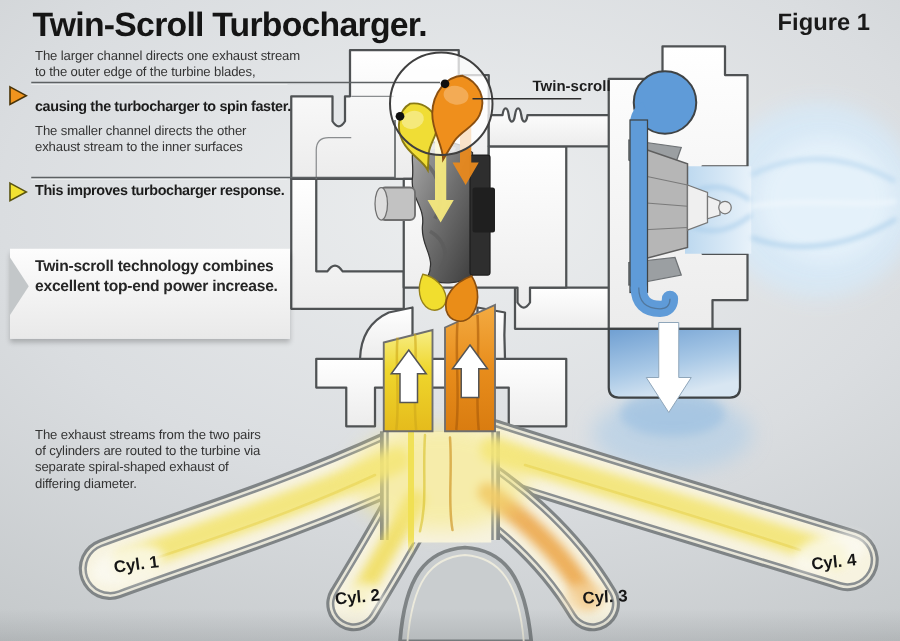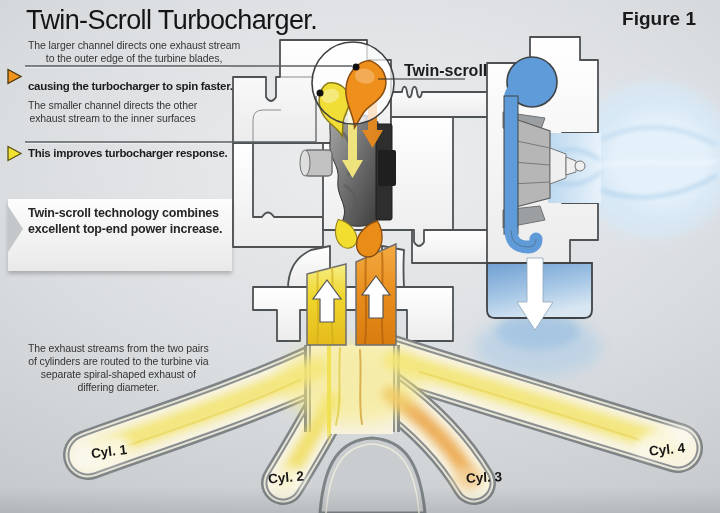--- a/index.html
+++ b/index.html
@@ -10,7 +10,7 @@
   }
   #diagram{position:absolute;left:0;top:0;}
   .t{position:absolute;white-space:nowrap;}
-  .title{left:26px;top:5px;font-size:27px;font-weight:normal;letter-spacing:-0.6px;color:#151515;}
+  .title{left:26px;top:5px;font-size:27px;font-weight:bold;letter-spacing:-0.6px;color:#151515;}
   .figure{right:24px;top:8px;font-size:19px;font-weight:bold;color:#1a1a1a;}
   .para{color:#343434;font-size:10.5px;line-height:13px;letter-spacing:-0.1px;}
   .para div{white-space:nowrap;text-align:center;}

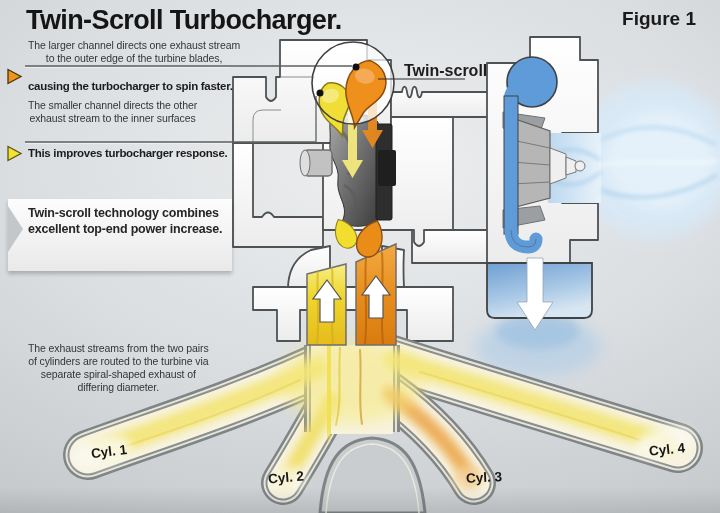--- a/index.html
+++ b/index.html
@@ -13,7 +13,7 @@
   .title{left:26px;top:5px;font-size:27px;font-weight:bold;letter-spacing:-0.6px;color:#151515;}
   .figure{right:24px;top:8px;font-size:19px;font-weight:bold;color:#1a1a1a;}
   .para{color:#343434;font-size:10.5px;line-height:13px;letter-spacing:-0.1px;}
-  .para div{white-space:nowrap;text-align:center;}
+  .para div{white-space:nowrap;}
   .p1{left:28px;top:39px;}
   .p2{left:28px;top:99px;}
   .p3{left:28px;top:342px;}

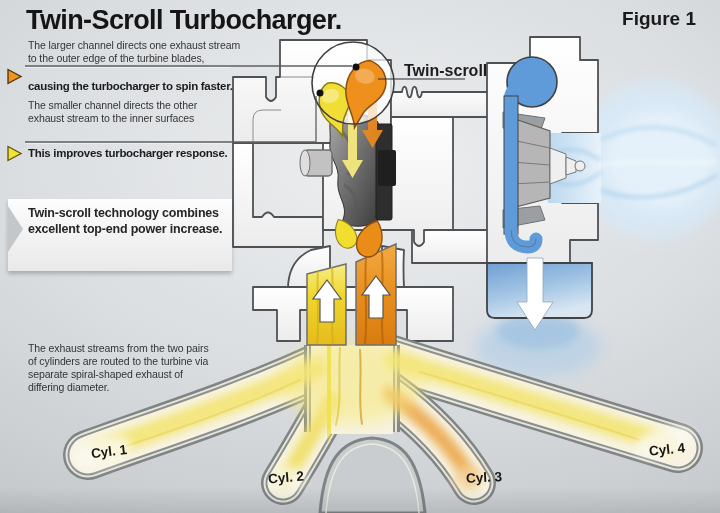--- a/index.html
+++ b/index.html
@@ -37,7 +37,7 @@
     position:absolute;left:20px;top:6px;font-size:12.5px;font-weight:bold;
     line-height:16px;letter-spacing:-0.2px;color:#262626;
   }
-  .twinlabel{left:404px;top:62px;font-size:16px;font-weight:bold;color:#1d1d1d;text-align:center;}
+  .twinlabel{left:426px;top:62px;font-size:12px;font-weight:bold;color:#1d1d1d;text-align:center;}
   .cyl{font-size:13.5px;font-weight:bold;color:#161616;}
   .c1{left:91px;top:444px;transform:rotate(-7deg);}
   .c2{left:268px;top:470px;transform:rotate(-5deg);}

